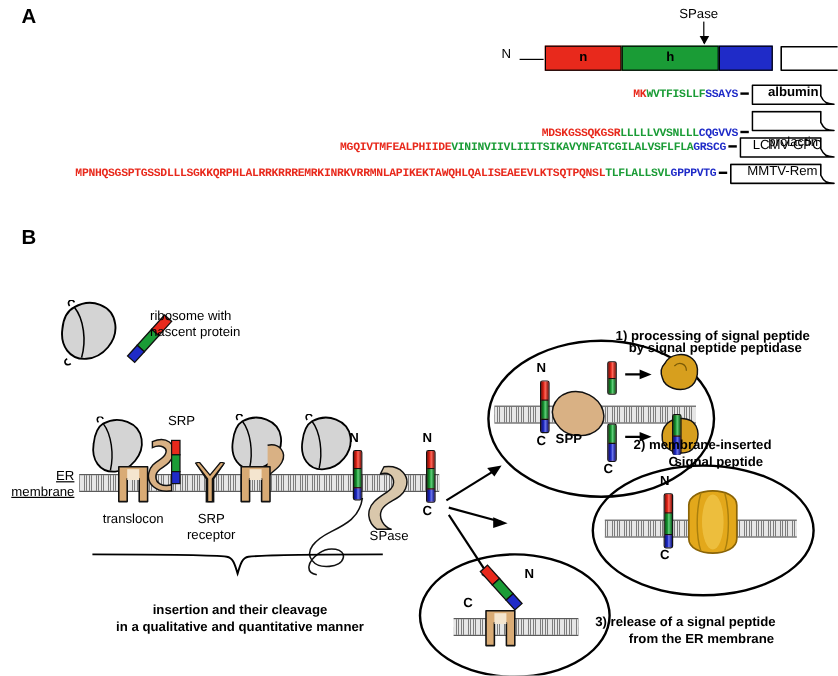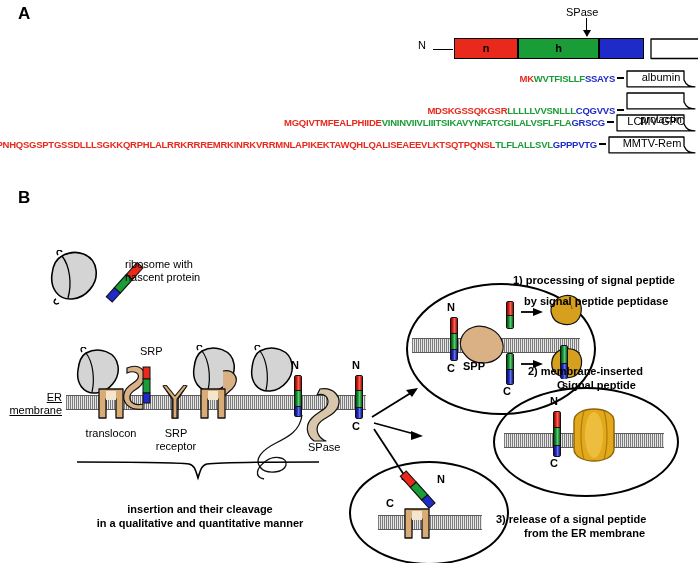--- a/index.html
+++ b/index.html
@@ -64,7 +64,7 @@
     white-space:nowrap;
   }
   .seq {
-    font-family:Liberation Sans, sans-serif;
+    font-family:Liberation Mono, monospace;
     font-size:9.5px;
     font-weight:bold;
     letter-spacing:-0.25px;

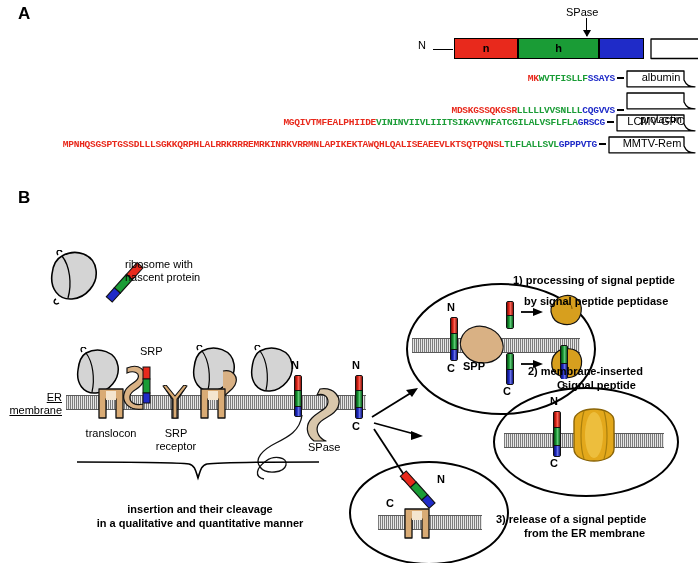--- a/index.html
+++ b/index.html
@@ -143,7 +143,7 @@
     <svg width="70" height="18" viewBox="0 0 70 18" style="position:absolute;left:0;top:0;z-index:1;">
       <path d="M1,1 L58,1 L58,10 C60.5,15.5 63,16.5 69,16.8 L1,16.8 Z" fill="#fff" stroke="#000" stroke-width="1.3" stroke-linejoin="round"></path>
     </svg>
-    <span class="tag-text" style="width:58px;text-align:center;">albumin</span>
+    <span class="tag-text" style="width:58px;text-align:center;font-weight:bold;">albumin</span>
   </span>
 </div>
 

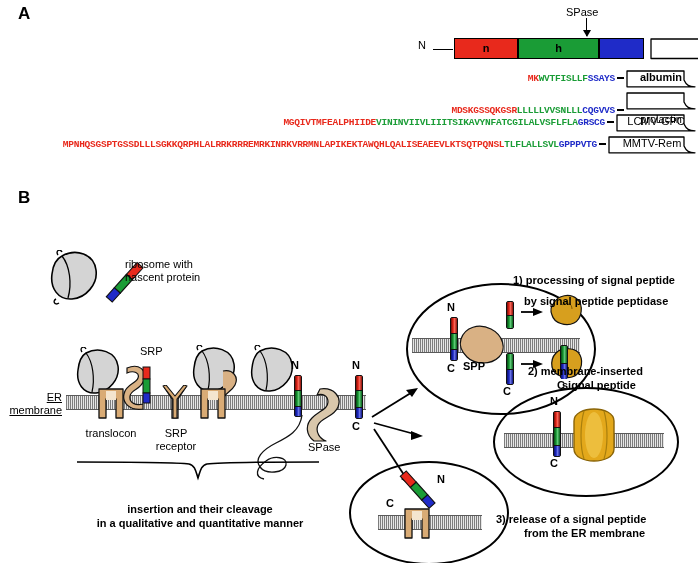--- a/index.html
+++ b/index.html
@@ -341,7 +341,7 @@
   <div class="nc-label" style="left:557px;top:174px;">C</div>
 
   <div class="btext bold" style="left:513px;top:69px;">1) processing of signal peptide</div>
-  <div class="btext bold" style="left:524px;top:90px;">by signal peptide peptidase</div>
+  <div class="btext bold" style="left:524px;top:79px;">by signal peptide peptidase</div>
 
   <div class="oval" style="left:493px;top:182px;width:182px;height:106px;"></div>
   <div class="membrane" style="left:504px;top:228px;width:160px;"></div>

